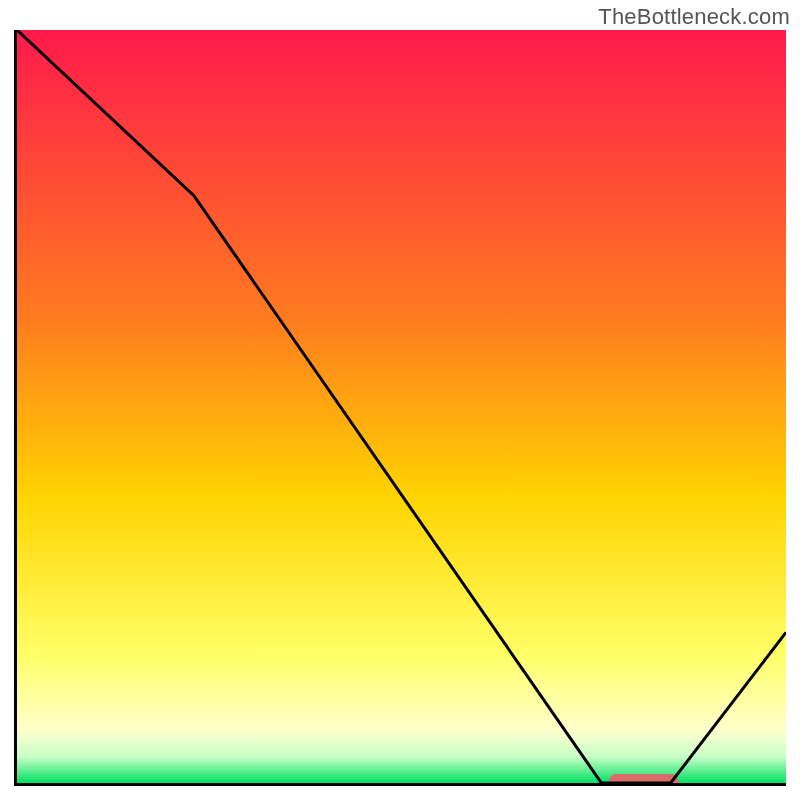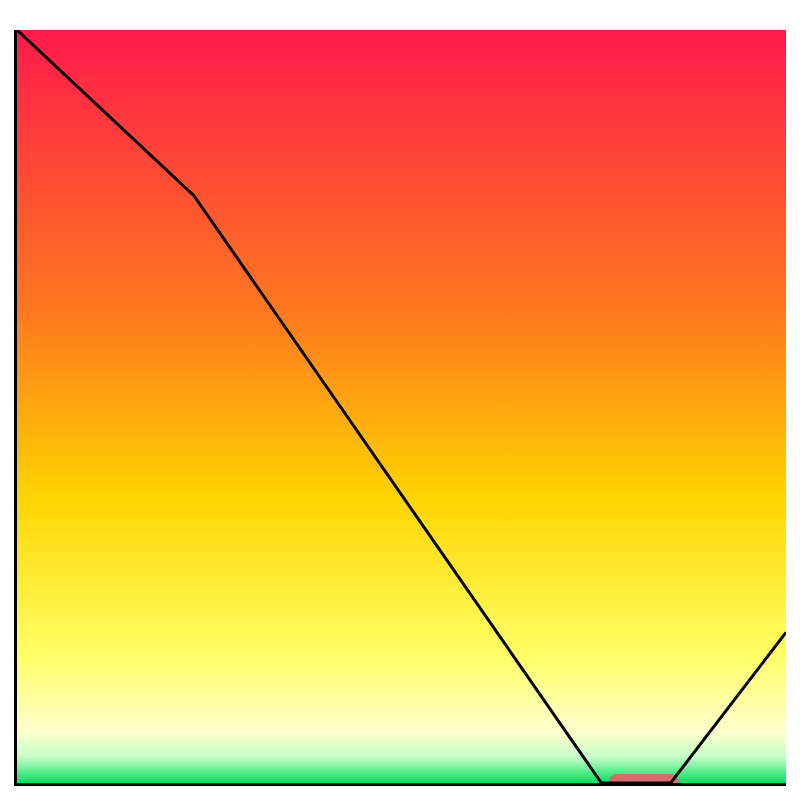--- a/index.html
+++ b/index.html
@@ -48,6 +48,7 @@
 <body>
 
 <div class="wrapper">
+  <div class="watermark">TheBottleneck.com</div>
 
   <div class="chart-area">
     <svg class="plot" viewBox="0 0 772 756" preserveAspectRatio="none">

